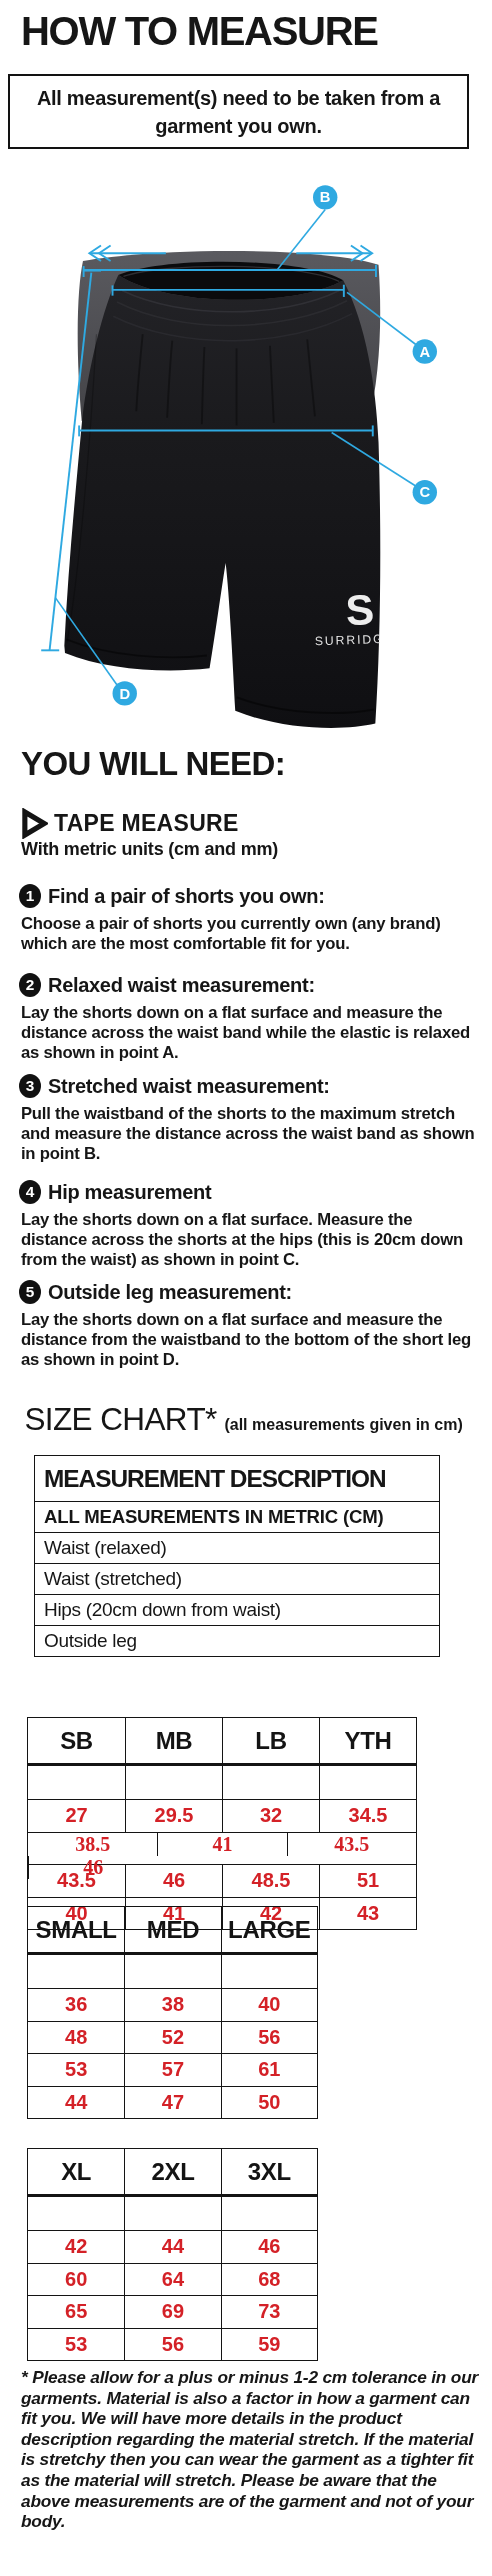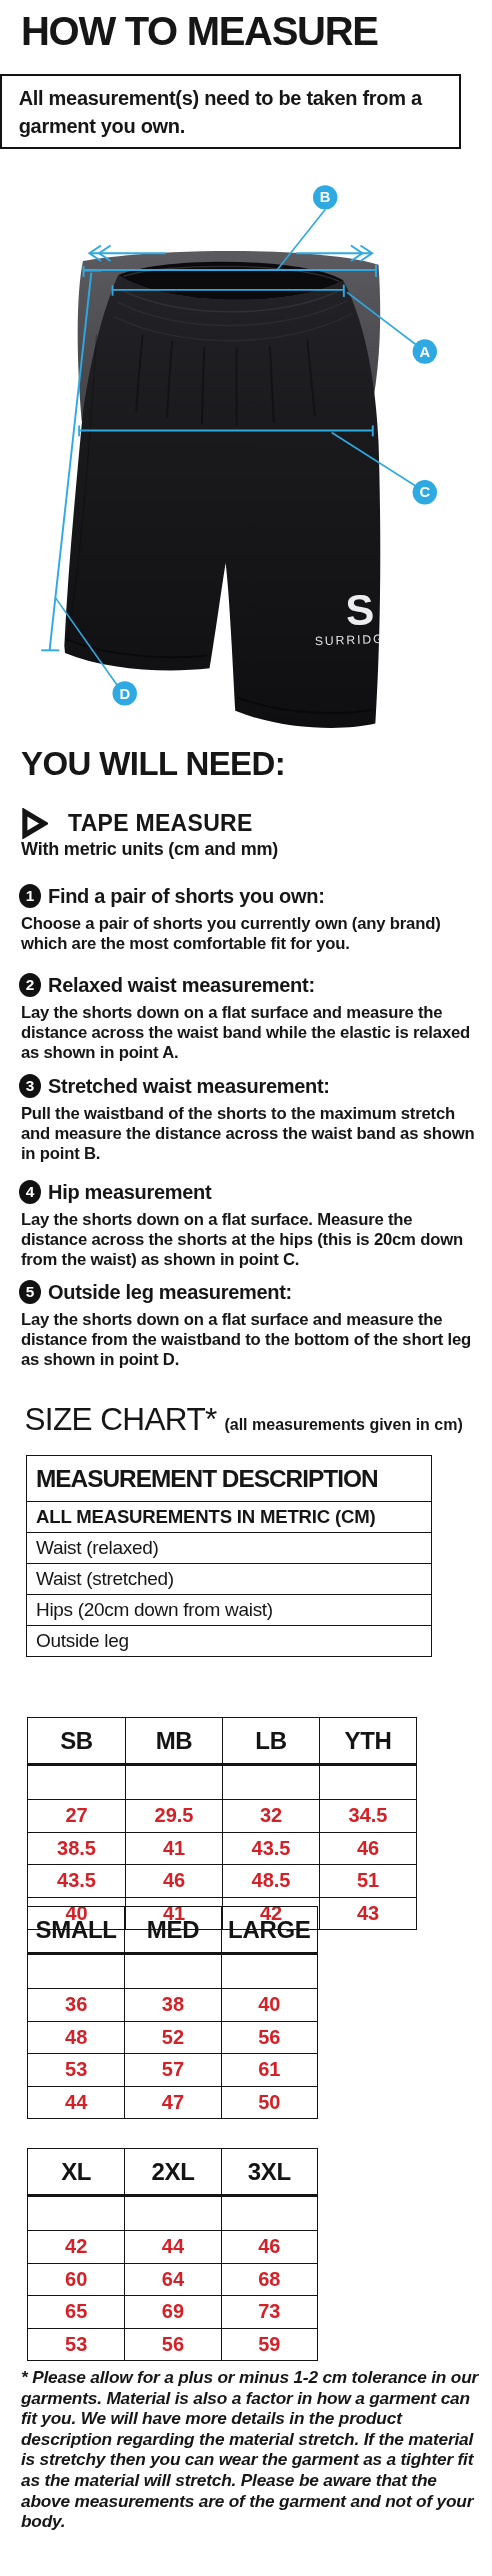--- a/index.html
+++ b/index.html
@@ -10,8 +10,8 @@
   .title{left:21px;top:9px;font-size:40px;font-weight:bold;letter-spacing:-1.3px;white-space:nowrap;}
   h1,h2,h3,p{margin:0;}
 
-  .notice-box{left:0;top:74px;width:457px;height:71px;border:2.6px solid #121212;
-              display:flex;align-items:center;}
+  .notice-box{left:8px;top:74px;width:457px;height:71px;border:2.6px solid #121212;
+              display:flex;align-items:center;text-align:center;}
   .notice-box p{padding:0 16.7px;font-size:20px;font-weight:bold;line-height:28px;letter-spacing:-0.3px;}
 
   .diagram{left:0;top:180px;}

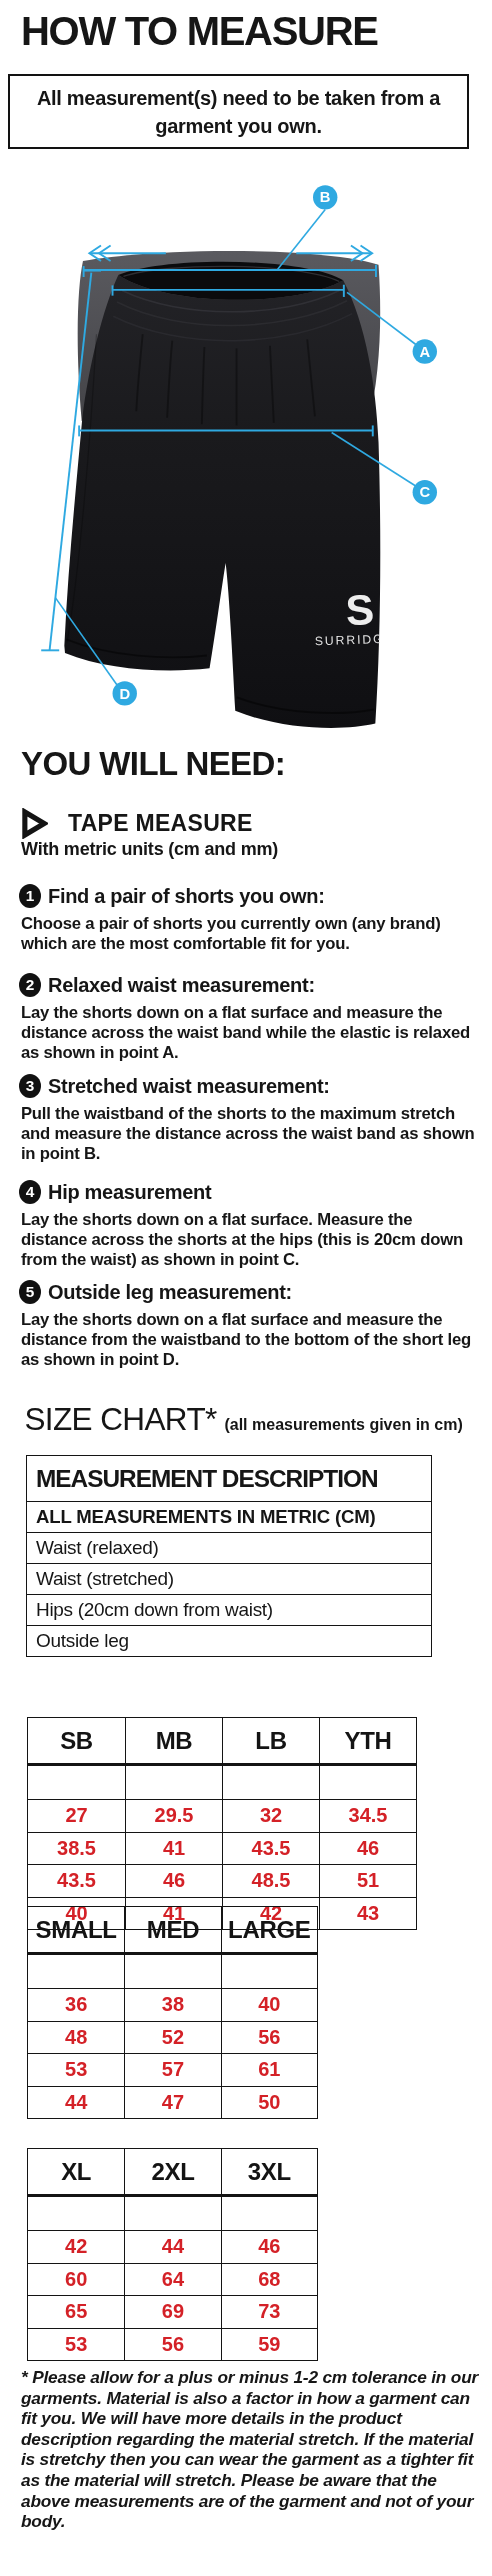--- a/index.html
+++ b/index.html
@@ -18,7 +18,7 @@
 
   .ywn{left:21px;top:745px;font-size:33px;font-weight:bold;letter-spacing:-0.6px;white-space:nowrap;}
 
-  .tape-row{left:21px;top:808px;display:flex;align-items:center;gap:20px;text-align:center;}
+  .tape-row{left:21px;top:808px;display:flex;align-items:center;gap:6px;text-align:center;}
   .tape-label{font-size:23px;font-weight:bold;letter-spacing:0.3px;white-space:nowrap;}
   .tape-note{left:21px;top:839px;font-size:18px;font-weight:bold;letter-spacing:-0.2px;white-space:nowrap;}
 

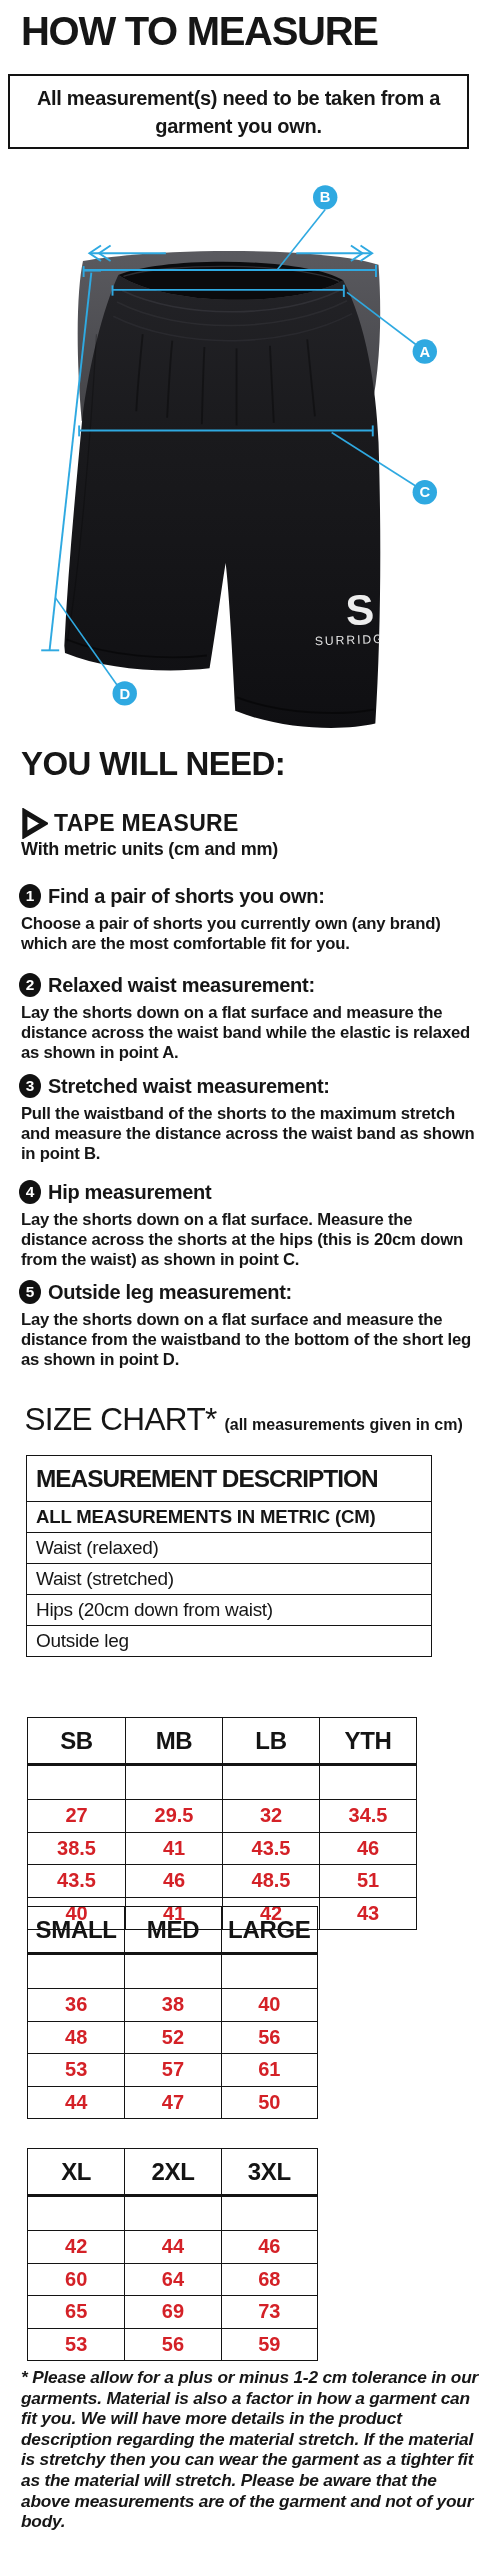--- a/index.html
+++ b/index.html
@@ -34,7 +34,7 @@
   .sc-heading .big{font-size:31.5px;font-weight:normal;letter-spacing:-0.6px;}
   .sc-heading .small{font-size:16px;font-weight:bold;}
 
-  .desc-table{left:26px;top:1455px;width:404px;border:1.9px solid #141414;}
+  .desc-table{left:34px;top:1455px;width:404px;border:1.9px solid #141414;}
   .desc-row{border-top:1.9px solid #141414;display:flex;align-items:center;padding-left:9px;}
   .desc-row:first-child{border-top:none;}
   .desc-head{height:45px;font-size:24.4px;font-weight:bold;letter-spacing:-1px;}

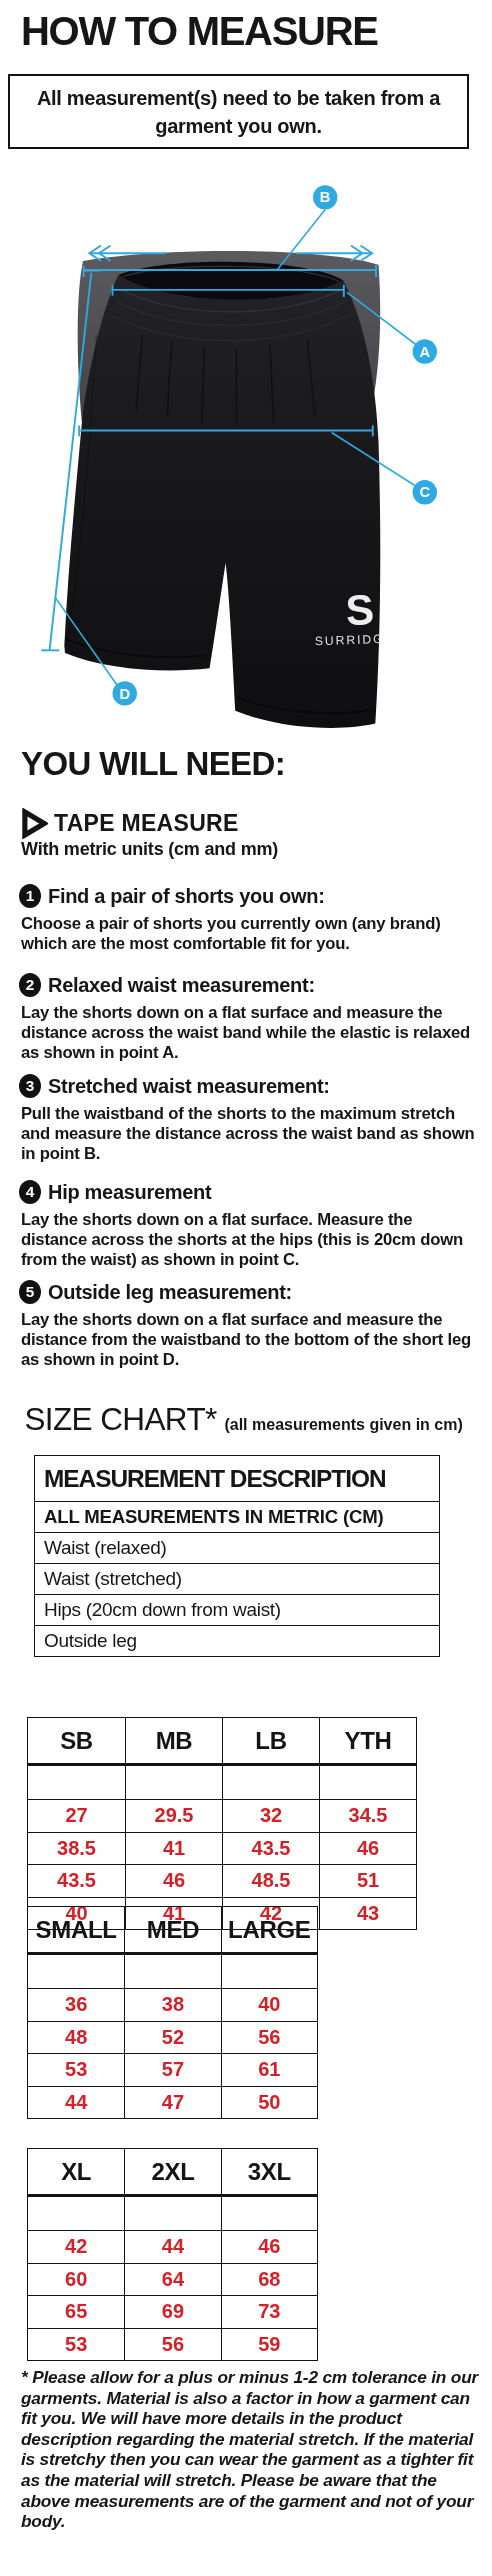--- a/index.html
+++ b/index.html
@@ -246,7 +246,7 @@
         <div class="sc-cell">32</div>
         <div class="sc-cell">34.5</div>
       </div>
-      <div class="sc-row sc-data-row" style="grid-template-columns: repeat(4, 1fr);">
+      <div class="sc-row sc-data-row" style="grid-template-columns: repeat(3, 1fr); font-family: Liberation Serif, serif;">
         <div class="sc-cell">38.5</div>
         <div class="sc-cell">41</div>
         <div class="sc-cell">43.5</div>

